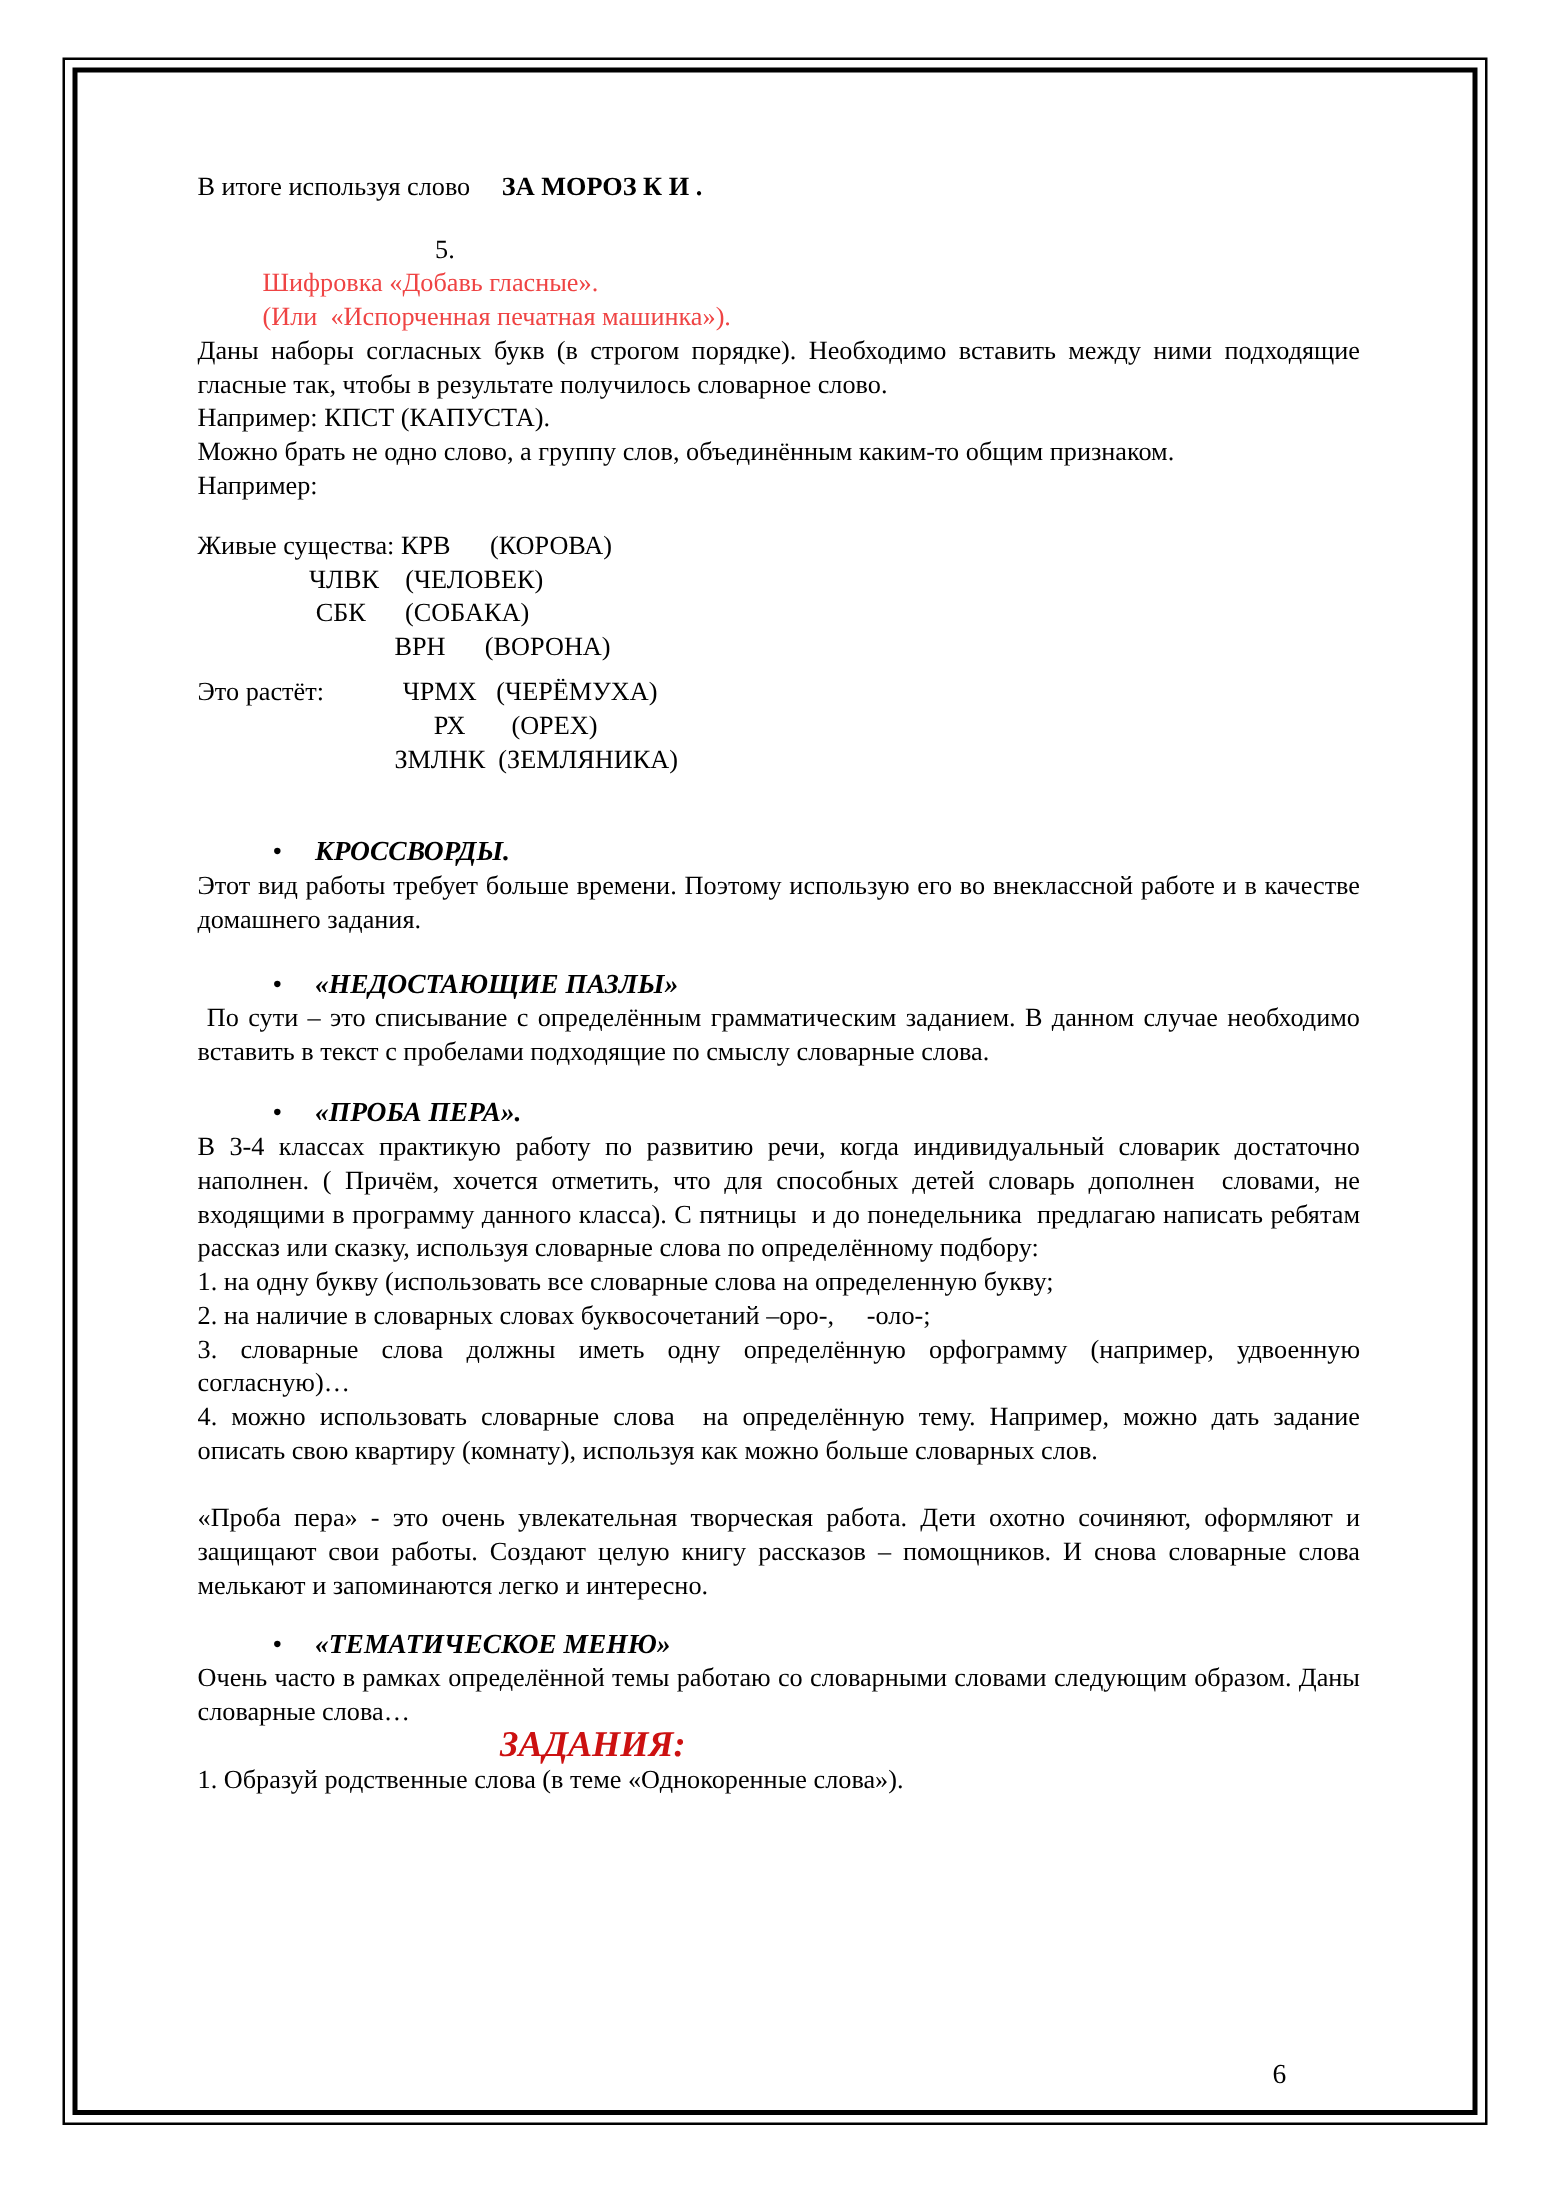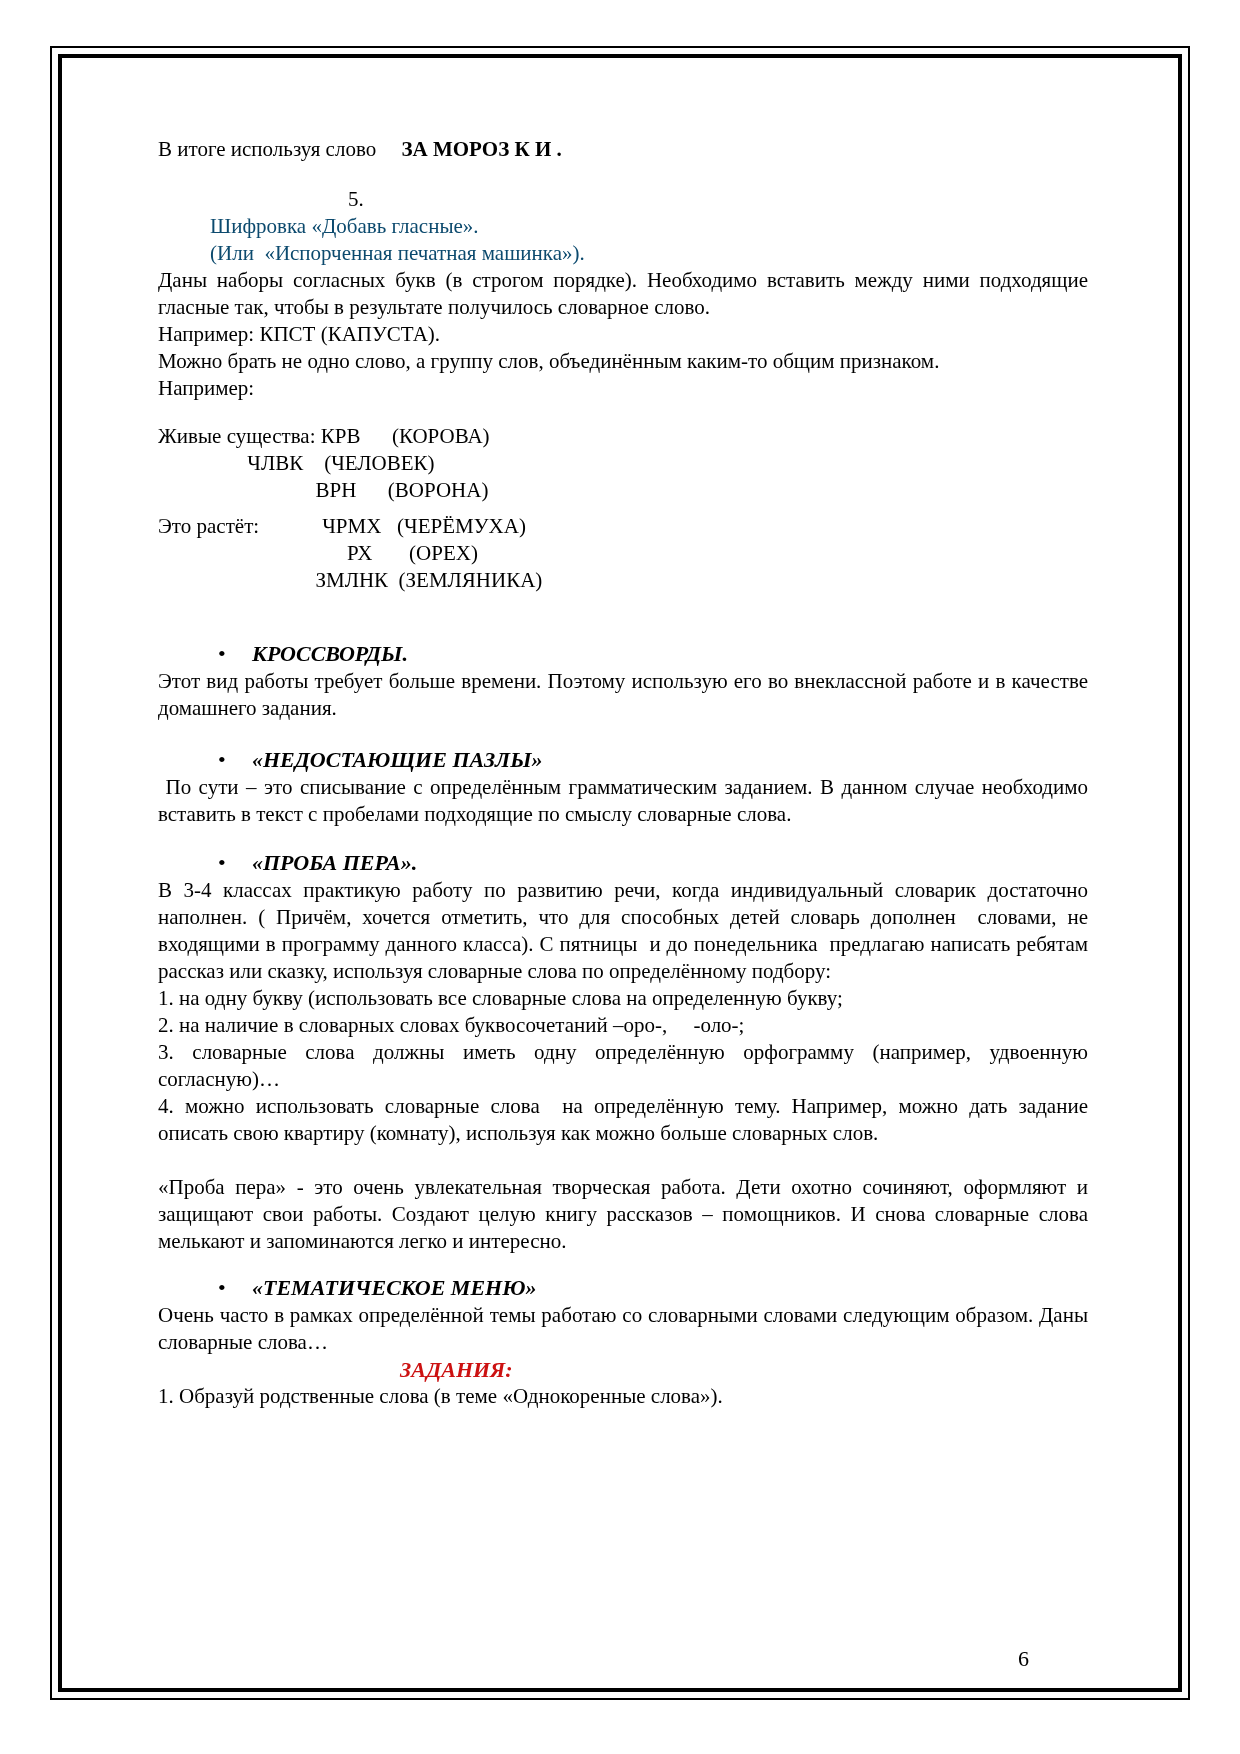--- a/index.html
+++ b/index.html
@@ -33,7 +33,7 @@
   .pre  { white-space: pre; }
   .just { text-align: justify; white-space: pre-wrap; }
   .bold { font-weight: bold; margin-left: 20px; }
-  .blue { color: #0c4a6e; white-space: pre; }
+  .blue { color: #ef4444; white-space: pre; }
   .section-num { margin-left: 190px; margin-top: 23px; }
   .indent-blue { margin-left: 52px; }
   .u { }

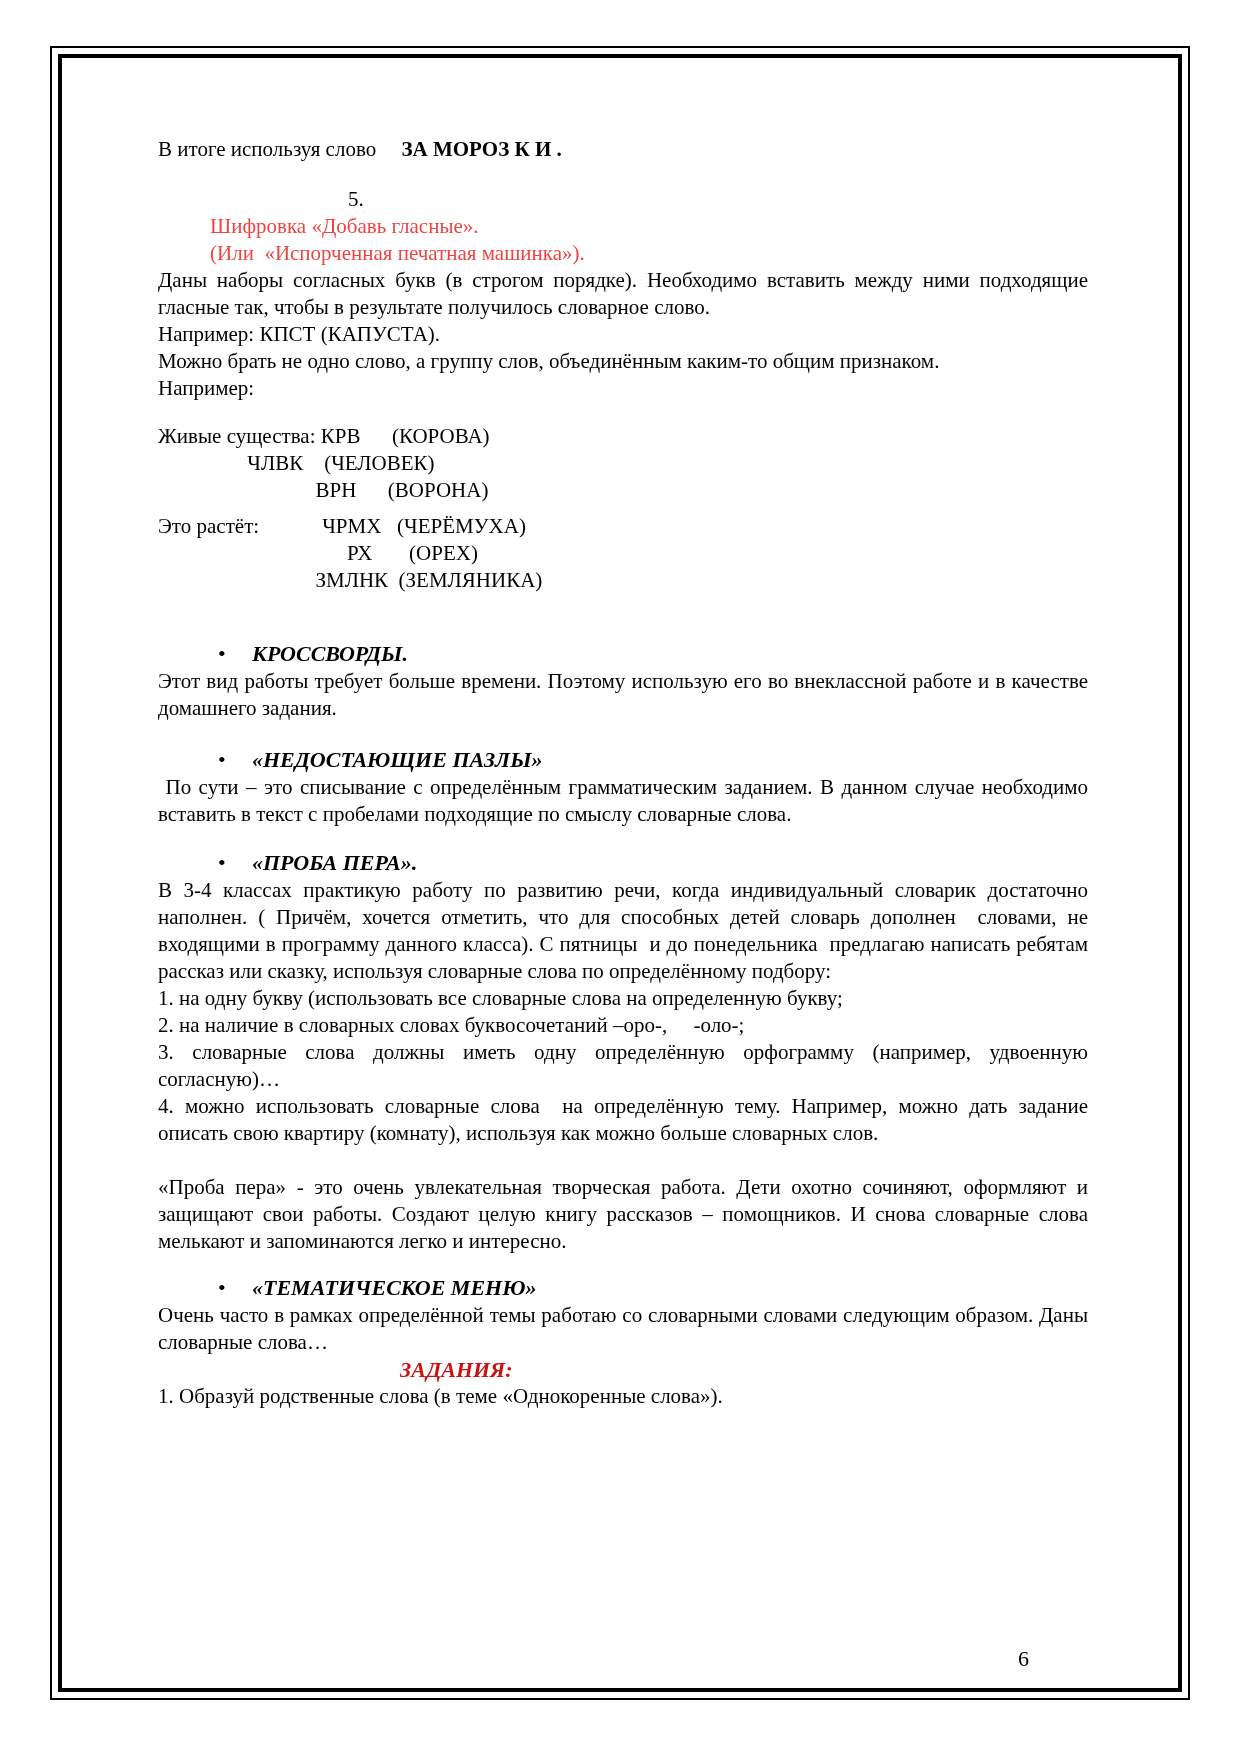--- a/index.html
+++ b/index.html
@@ -81,6 +81,7 @@
       <div class="mt-list1">
         <div class="pre"><span class="u">Живые существа</span><span>: КРВ      (КОРОВА)</span></div>
         <div class="pre">                 ЧЛВК    (ЧЕЛОВЕК)</div>
+        <div class="pre">                  СБК      (СОБАКА)</div>
         <div class="pre">                              ВРН      (ВОРОНА)</div>
       </div>
 

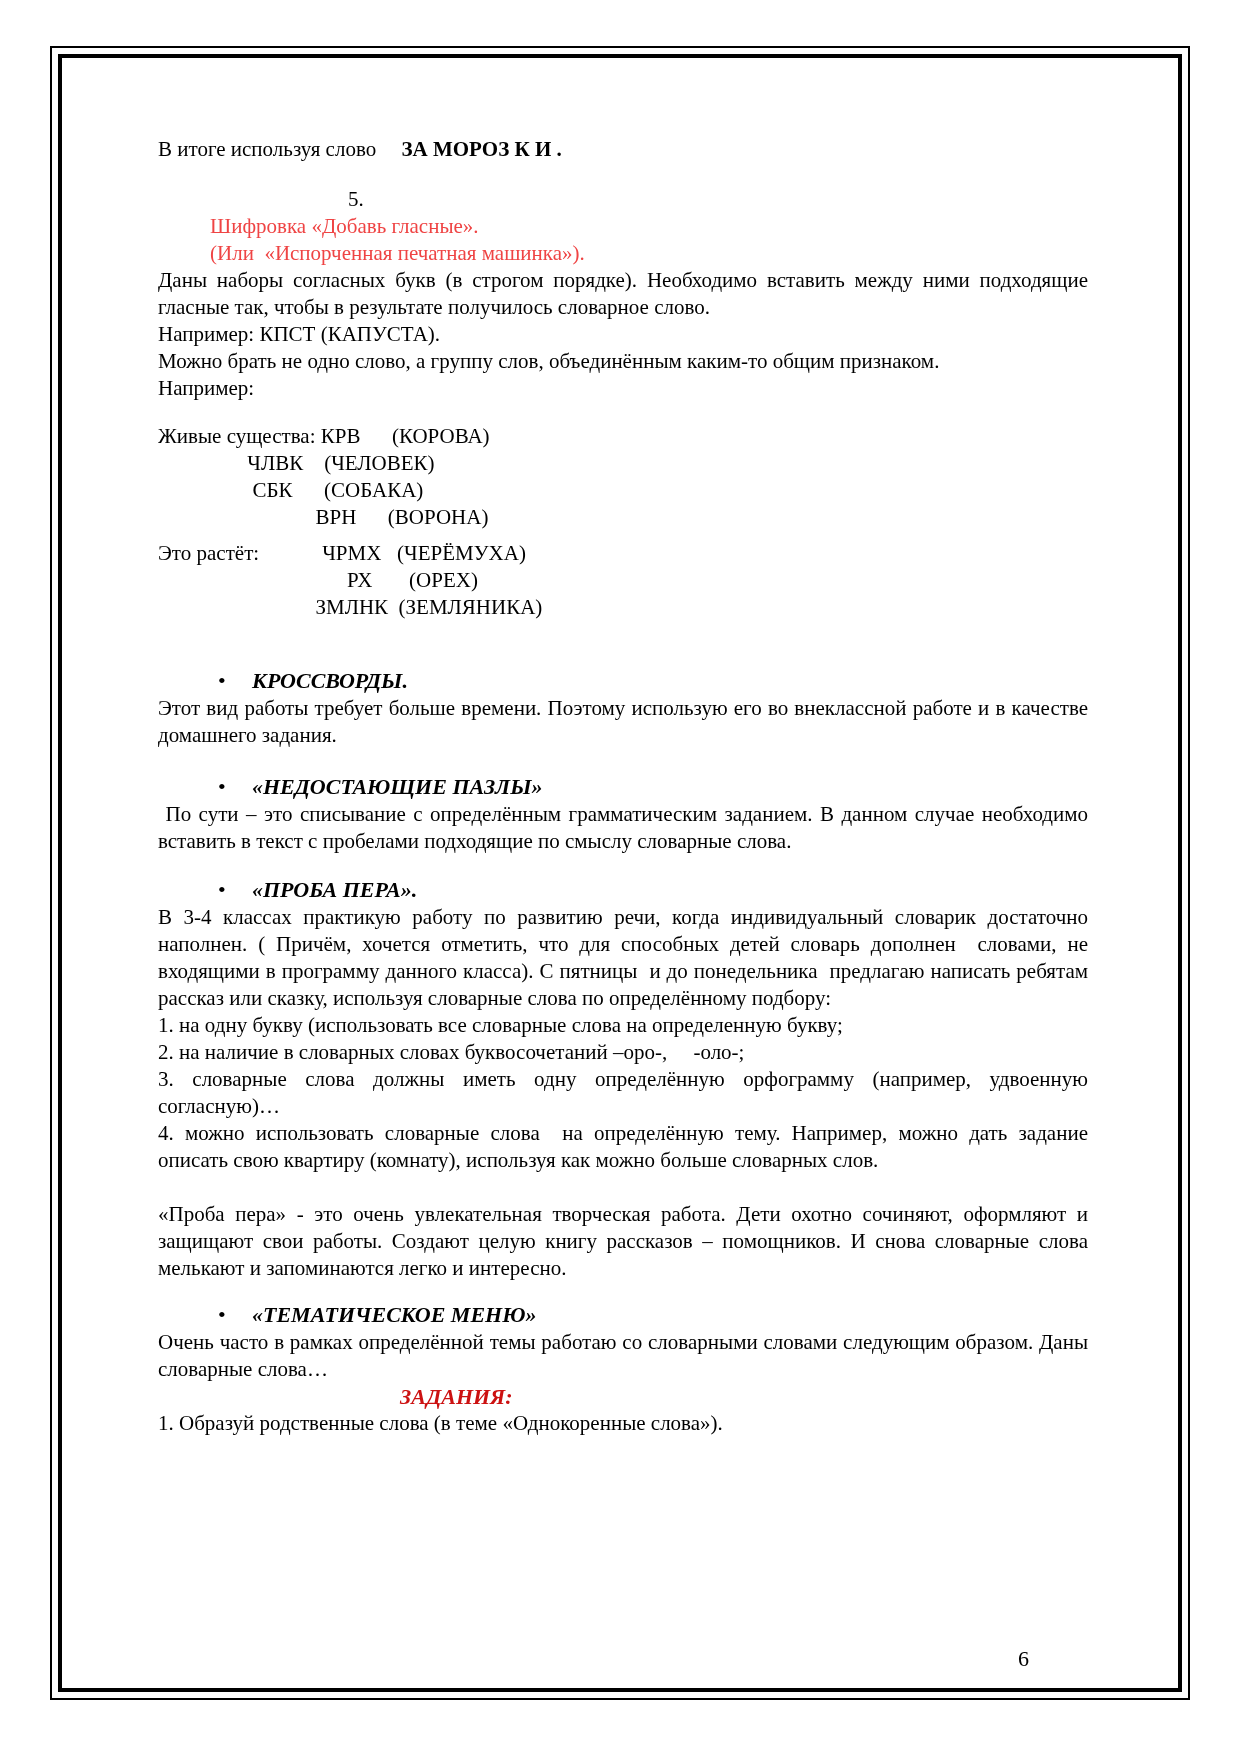--- a/index.html
+++ b/index.html
@@ -50,7 +50,7 @@
   .tasks {
     color: #cc1111;
     font-weight: bold; font-style: italic;
-    font-size: 22px;
+    font-size: 29px;
     margin-left: 242px;
   }
   .page-number {

